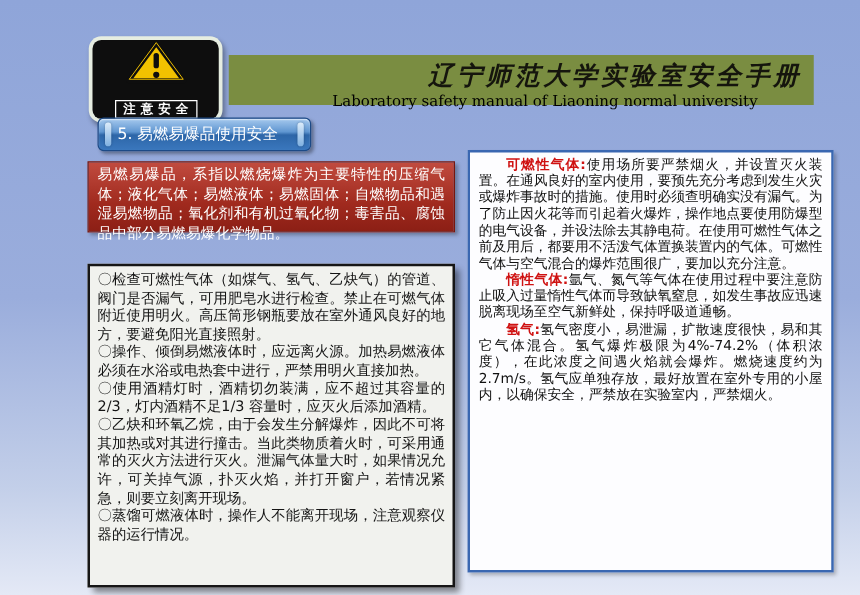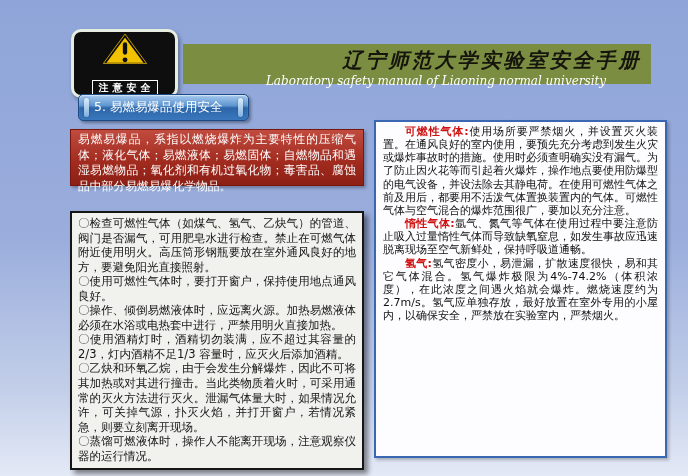--- a/index.html
+++ b/index.html
@@ -35,8 +35,8 @@
   }
   .banner-en {
     text-align:center; padding-left:38px;
-    font-family:"DejaVu Serif", serif; font-style:italic;
-    font-size:12px; color:#ffffff;
+    font-family:"DejaVu Serif", serif; 
+    font-size:12px; color:#000000;
   }
   
   .btn {

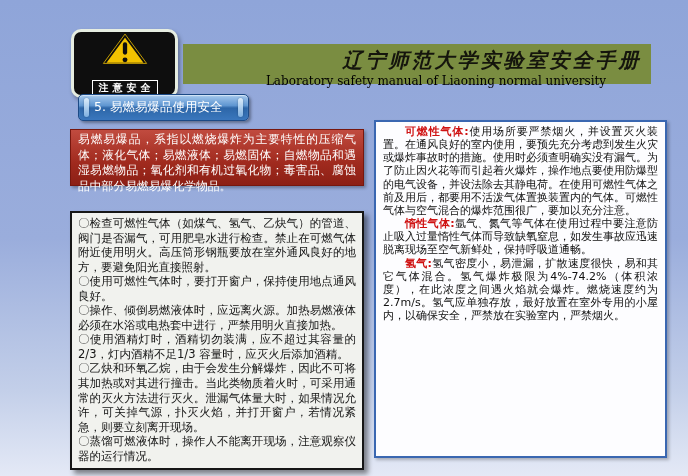--- a/index.html
+++ b/index.html
@@ -118,7 +118,6 @@
 
       <div class="li">〇检查可燃性气体（如煤气、氢气、乙炔气）的管道、阀门是否漏气，可用肥皂水进行检查。禁止在可燃气体附近使用明火。高压筒形钢瓶要放在室外通风良好的地方，要避免阳光直接照射。</div>
 
-      <div class="li">〇使用可燃性气体时，要打开窗户，保持使用地点通风良好。</div>
 
       <div class="li">〇操作、倾倒易燃液体时，应远离火源。加热易燃液体必须在水浴或电热套中进行，严禁用明火直接加热。</div>
 

